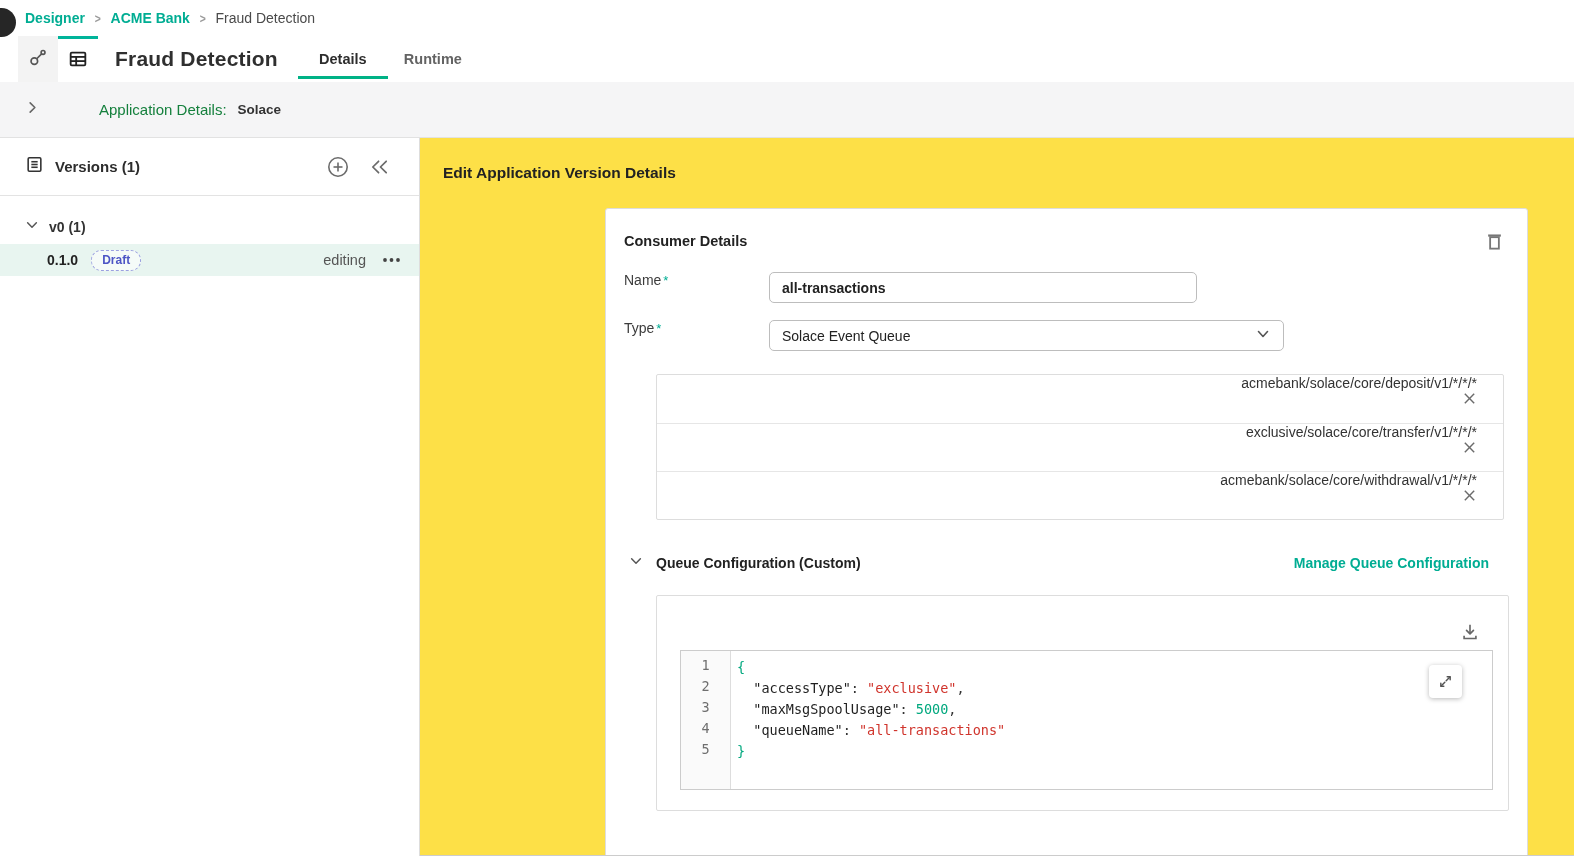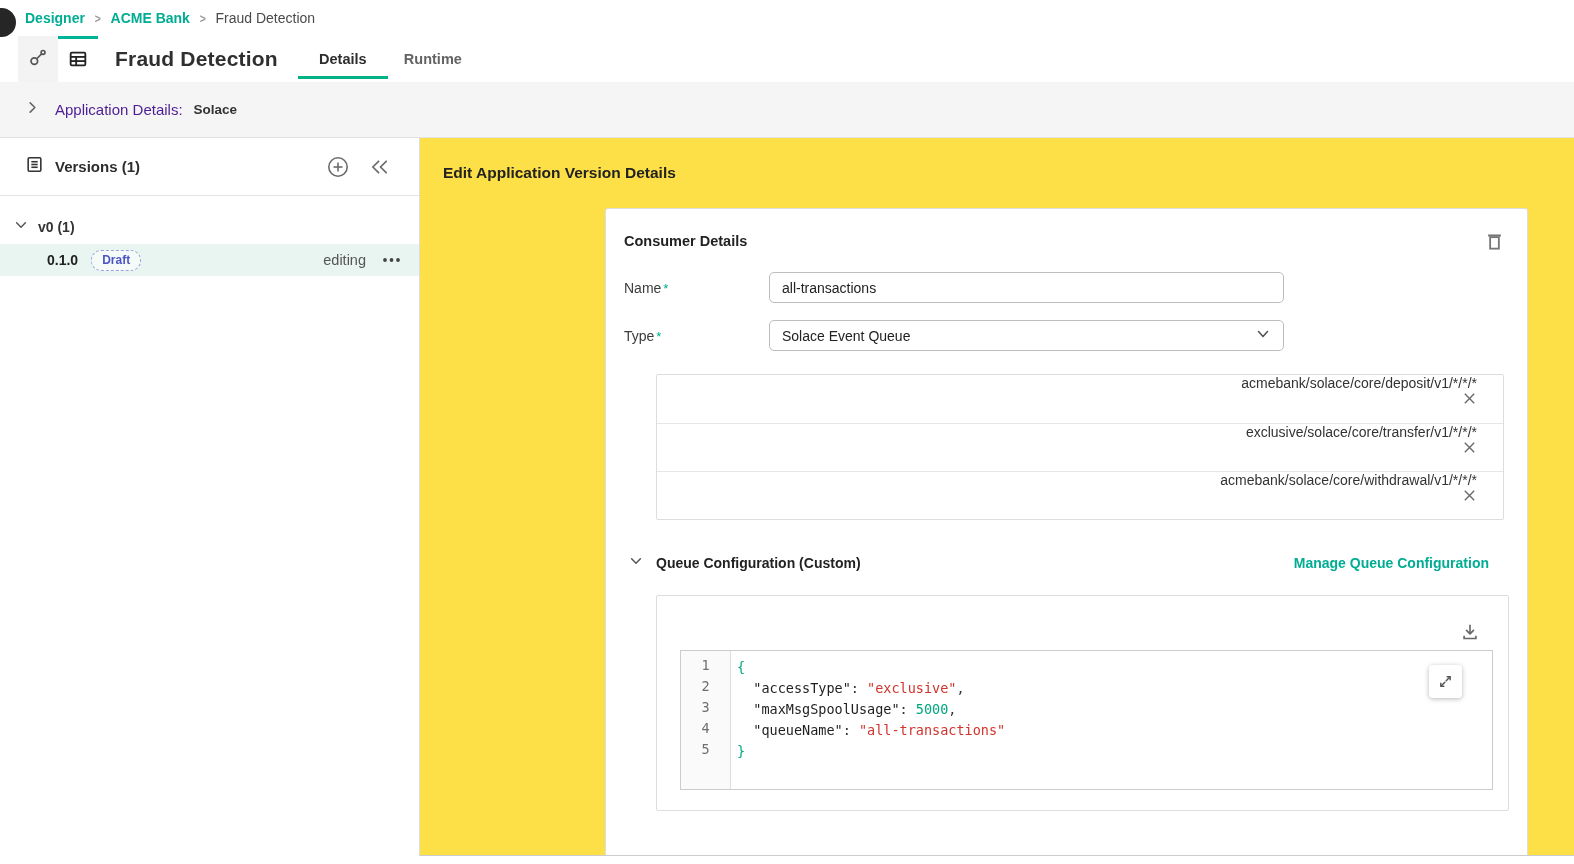--- a/index.html
+++ b/index.html
@@ -33,7 +33,7 @@
   
   .appbar { height:56px; background:#f5f5f6; border-bottom:1px solid #e2e2e2;
     display:flex; align-items:center; padding-left:25px; gap:15px; cursor:pointer; }
-  .appbar .label { font-size:15px; color:#4c1d95; }
+  .appbar .label { font-size:15px; color:#15803d;margin-left:44px; }
   .appbar .value { font-size:13.5px; font-weight:700; color:#333; margin-left:-4px; }
 
   

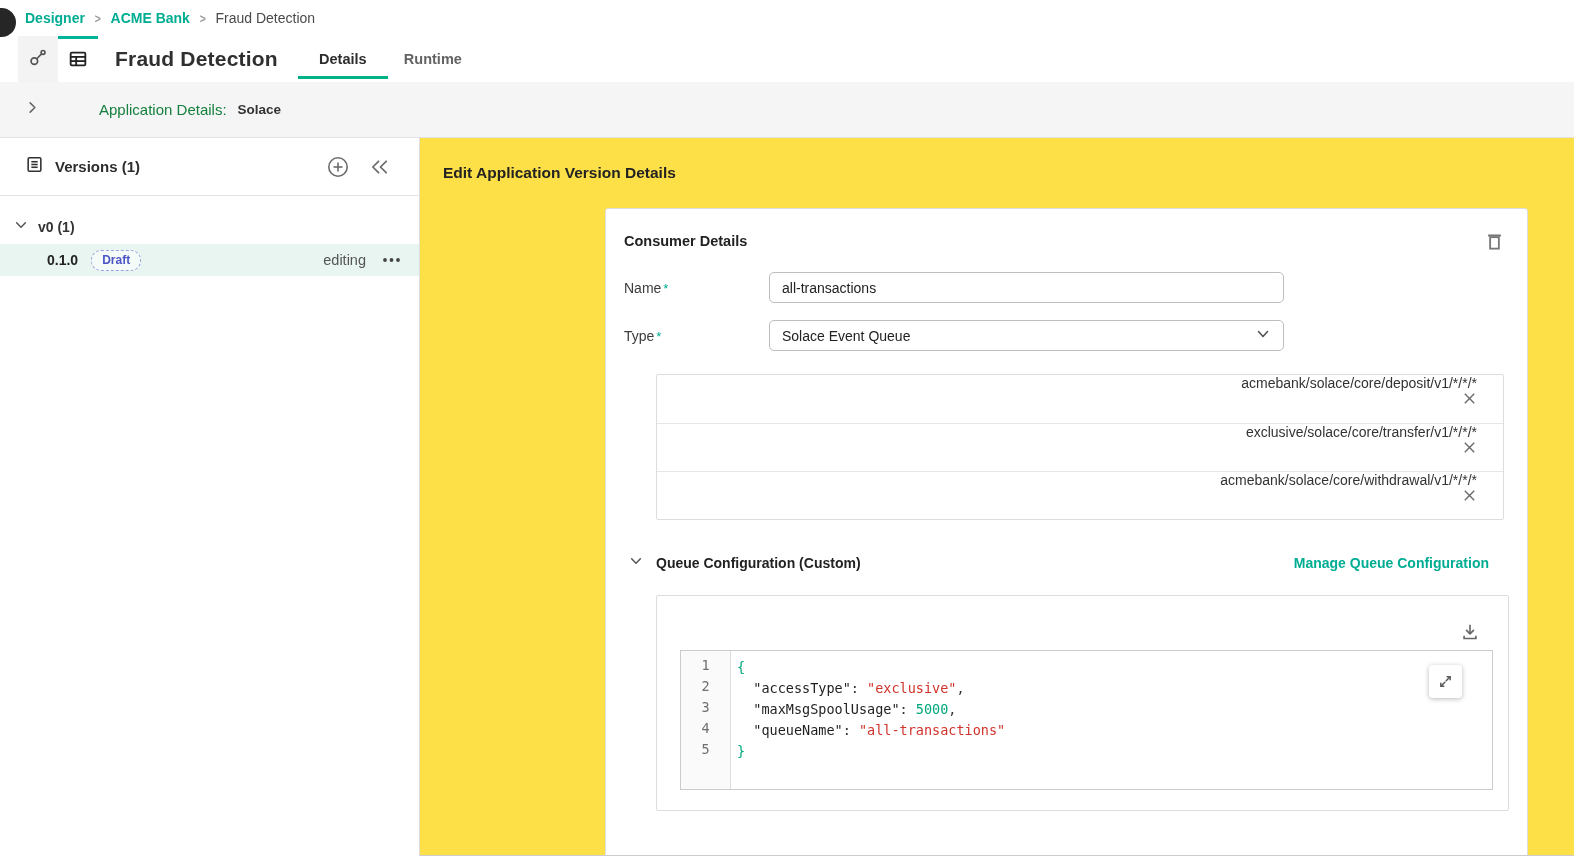--- a/index.html
+++ b/index.html
@@ -45,7 +45,7 @@
   .sb-sp { flex:1; }
   .icon-btn { display:flex; align-items:center; justify-content:center; cursor:pointer; }
   .tree-group { margin-top:14px; height:34px; display:flex; align-items:center;
-    padding-left:14px; gap:10px; cursor:pointer; }
+    padding-left:25px; gap:10px; cursor:pointer; }
   .tree-group .glabel { font-size:14px; font-weight:700; color:#333; }
   .version-row { height:32px; background:#e8f5f0; display:flex; align-items:center;
     padding:0 18px 0 47px; cursor:pointer; }

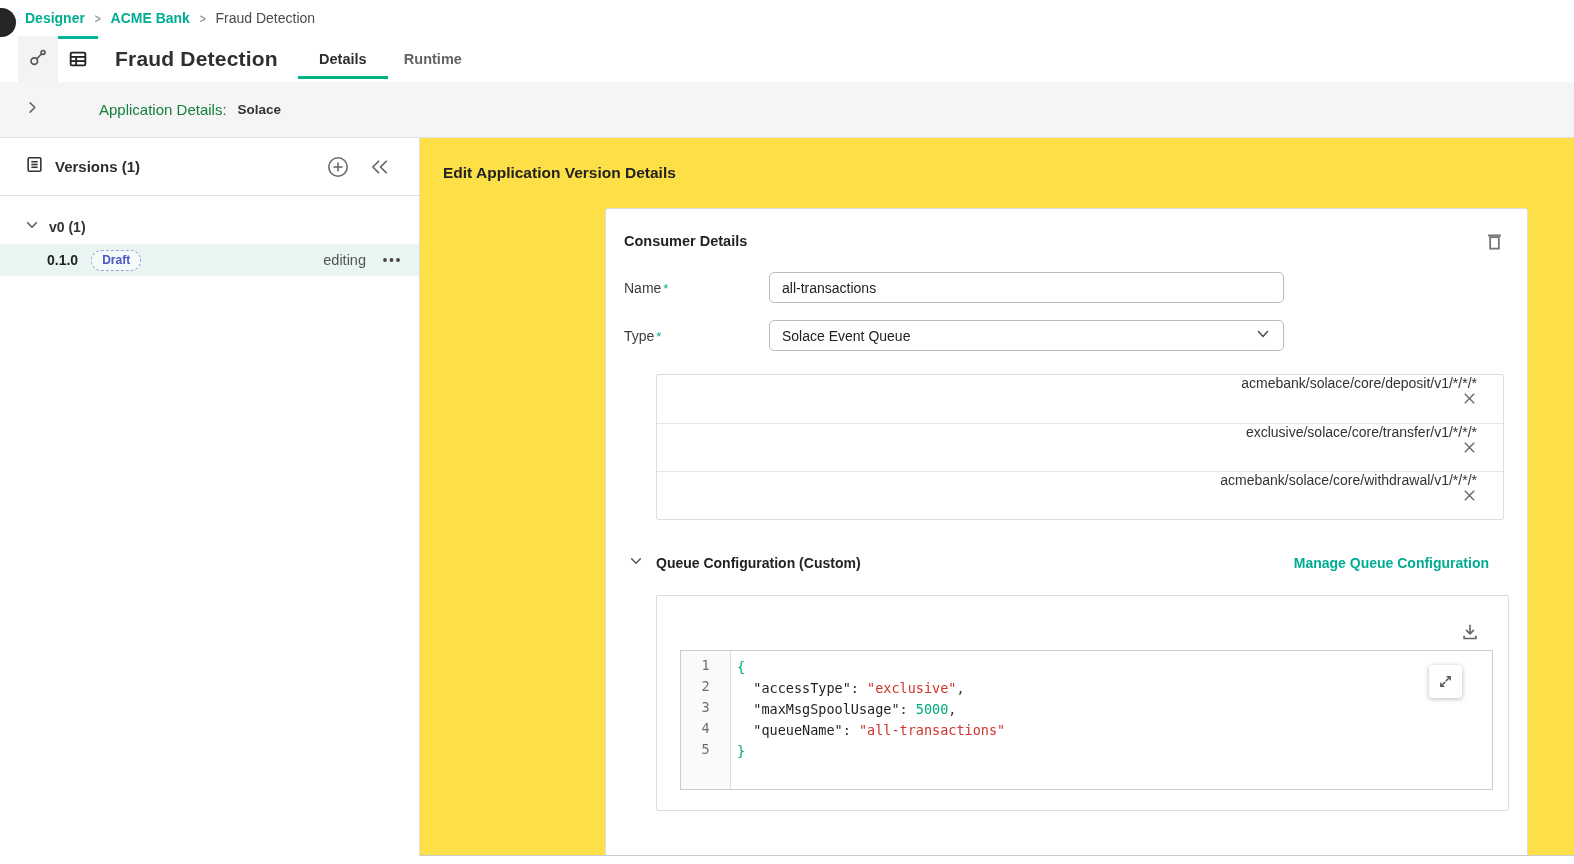--- a/index.html
+++ b/index.html
@@ -66,7 +66,7 @@
   .card-head { display:flex; align-items:center; padding:22px 23px 0 18px; }
   .card-title { font-size:14.5px; font-weight:700; color:#222; }
   .sp { flex:1; }
-  .field-row { display:flex; align-items:center; margin-left:18px; }
+  .field-row { display:flex; align-items:flex-start; margin-left:18px; }
   .field-row.name { margin-top:21px; }
   .field-row.type { margin-top:17px; }
   .flabel { width:145px; font-size:14px; color:#3c3c3c; }

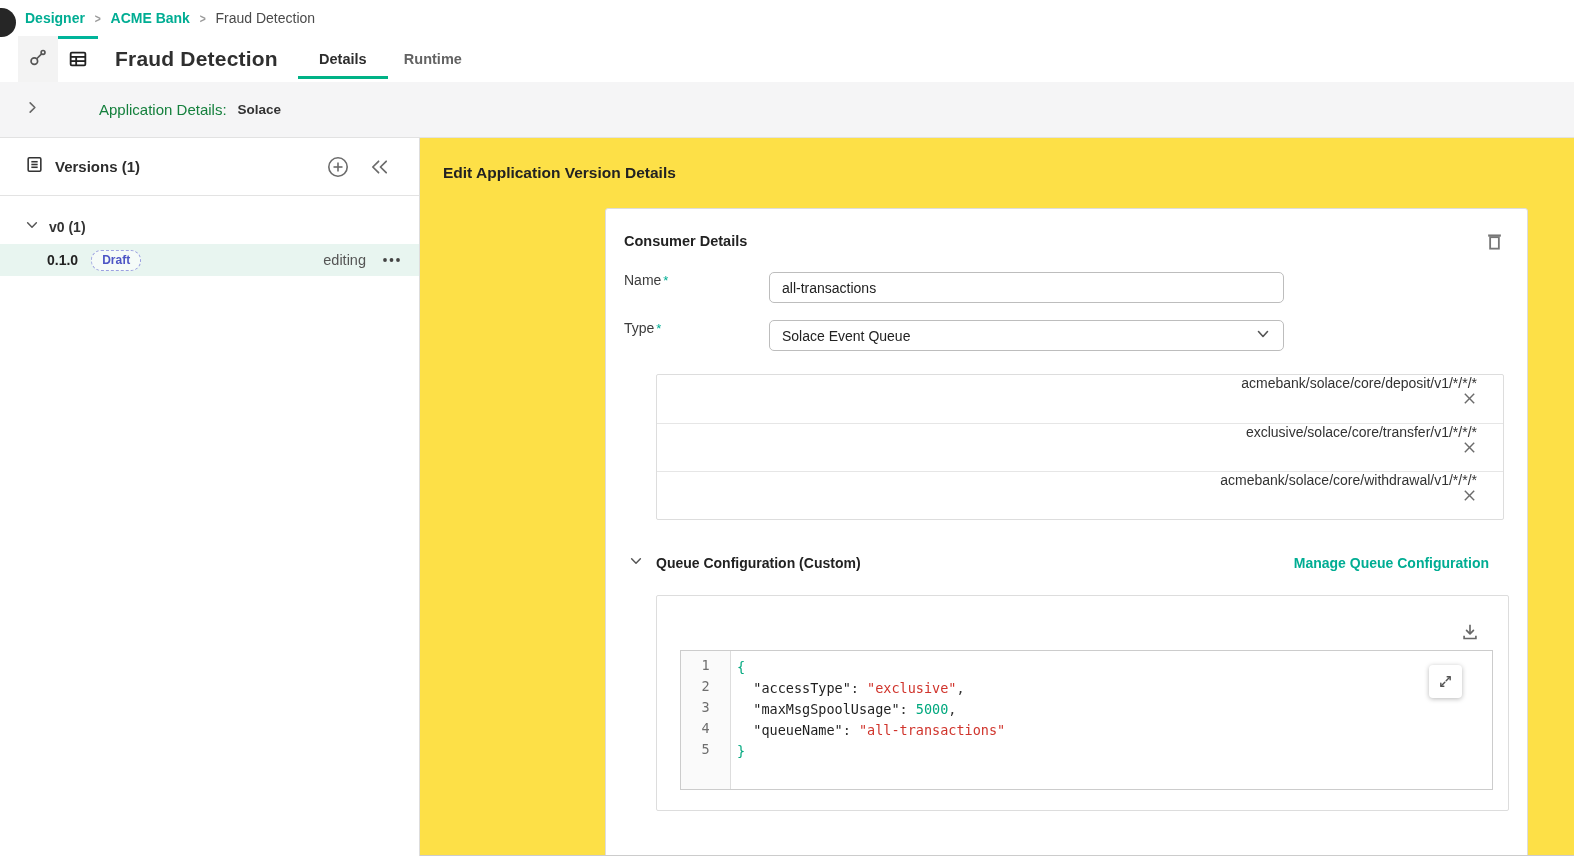--- a/index.html
+++ b/index.html
@@ -71,8 +71,8 @@
   .field-row.type { margin-top:17px; }
   .flabel { width:145px; font-size:14px; color:#3c3c3c; }
   .req { color:#00ad93; margin-left:2px; font-size:13px; }
-  .tinput { width:515px; height:31px; border:1px solid #bdbdbd; border-radius:5px;
-    padding:0 12px; font-size:14px; color:#222; font-family:"Liberation Sans",sans-serif; }
+  .tinput { width:428px; height:31px; border:1px solid #bdbdbd; border-radius:5px;
+    padding:0 12px; font-size:14px; color:#222; font-family:"Liberation Sans",sans-serif;font-weight:bold; }
   .tselect { width:515px; height:31px; border:1px solid #bdbdbd; border-radius:5px;
     padding:0 12px; font-size:14px; color:#222; display:flex; align-items:center;
     justify-content:space-between; cursor:pointer; background:#fff; }

